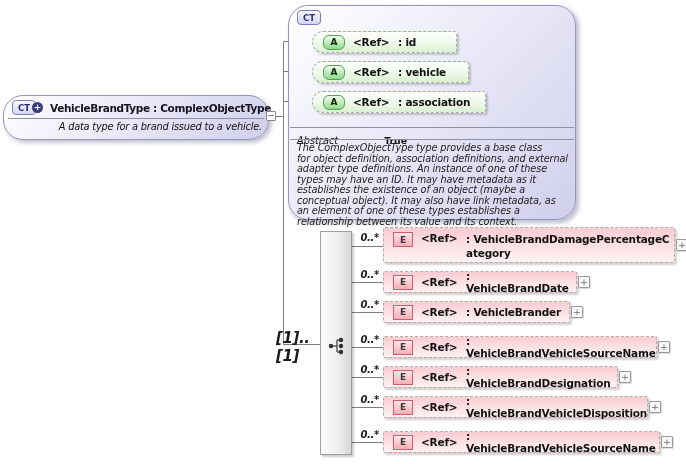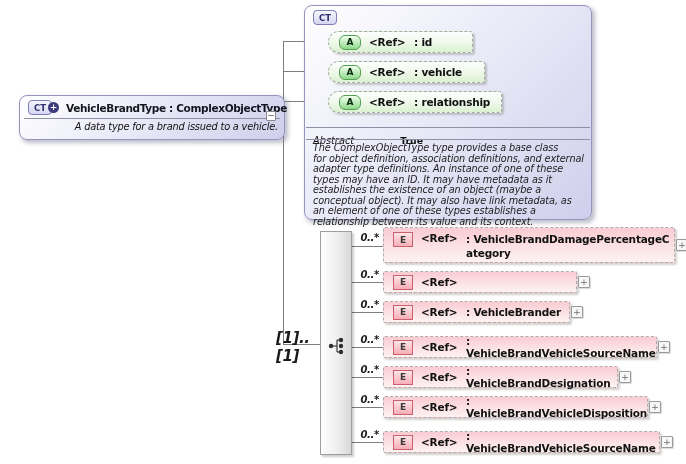--- a/index.html
+++ b/index.html
@@ -9,10 +9,9 @@
   }
   
   .lavbox{
-    position:absolute;border:1px solid #9494bc;border-radius:8px;
+    position:absolute;border:1px solid #9494bc;border-radius:20px;
     background:linear-gradient(135deg,#ffffff 0%,#ececf9 40%,#cfcfec 100%);
     box-shadow:2.5px 2.5px 4px rgba(110,110,140,.45);
-    margin-left:16px;
   }
   .hdr{position:absolute;left:8px;top:4px;display:flex;align-items:center;gap:7px;height:15px;}
   .hdr-title{font-size:10.5px;font-weight:bold;letter-spacing:-0.35px;white-space:nowrap;color:#15151f;}

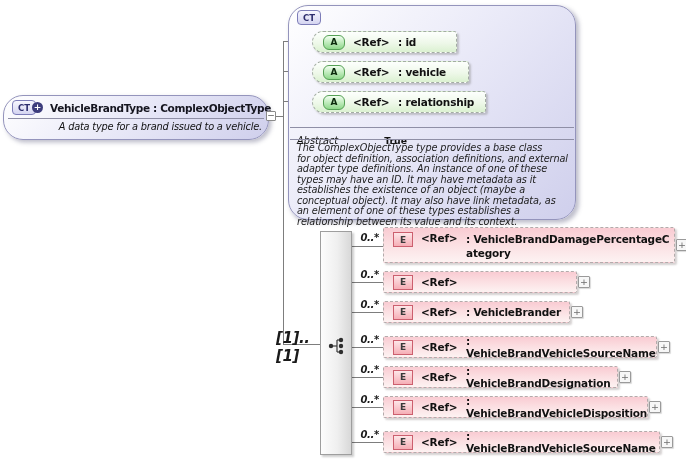--- a/index.html
+++ b/index.html
@@ -130,7 +130,7 @@
     <div class="attr" style="left:23px;top:85px;width:174px;">
       <span class="a-chip">A</span>
       <span class="ref">&lt;Ref&gt;</span>
-      <span class="name">: relationship</span>
+      <span class="name">: association</span>
     </div>
 
     <div class="divider" style="top:121px;left:1px;right:1px;"></div>

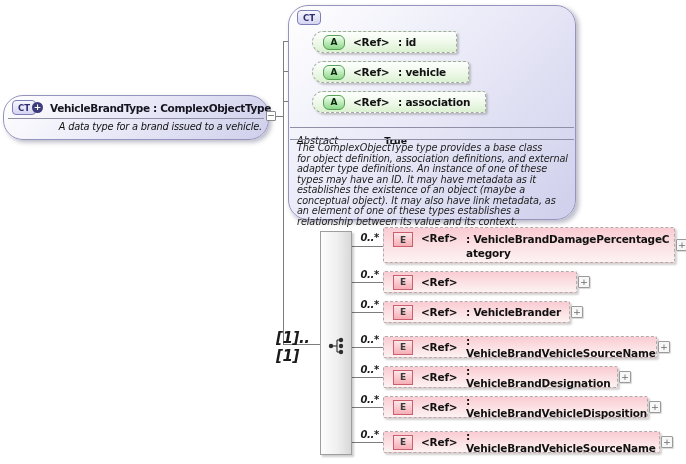--- a/index.html
+++ b/index.html
@@ -173,6 +173,7 @@
   <div class="elem" style="left:383px;top:271px;width:194px;">
     <span class="e-chip">E</span>
     <span class="ref">&lt;Ref&gt;</span>
+    <span class="name">: VehicleBrandDate</span>
   </div>
   <div class="elem" style="left:383px;top:301px;width:187px;">
     <span class="e-chip">E</span>

